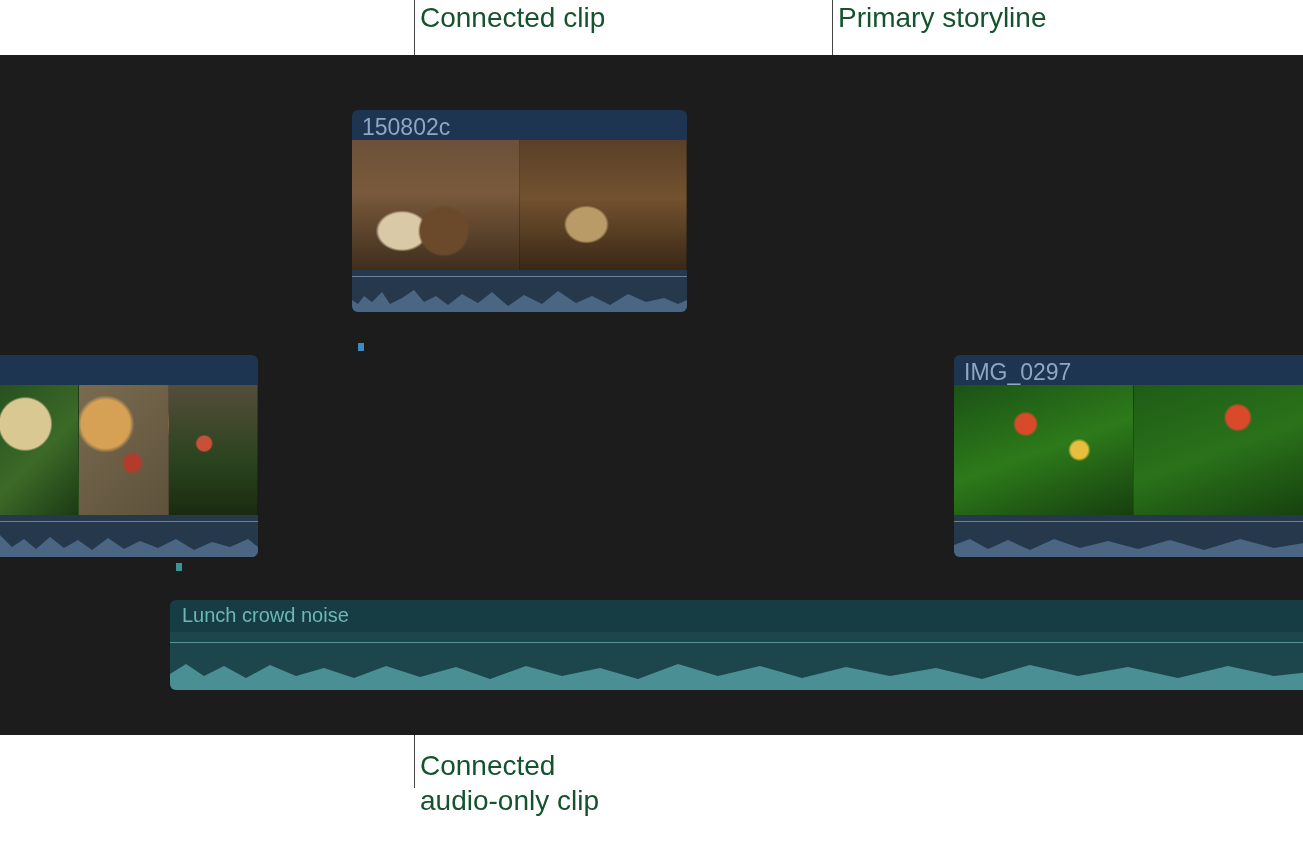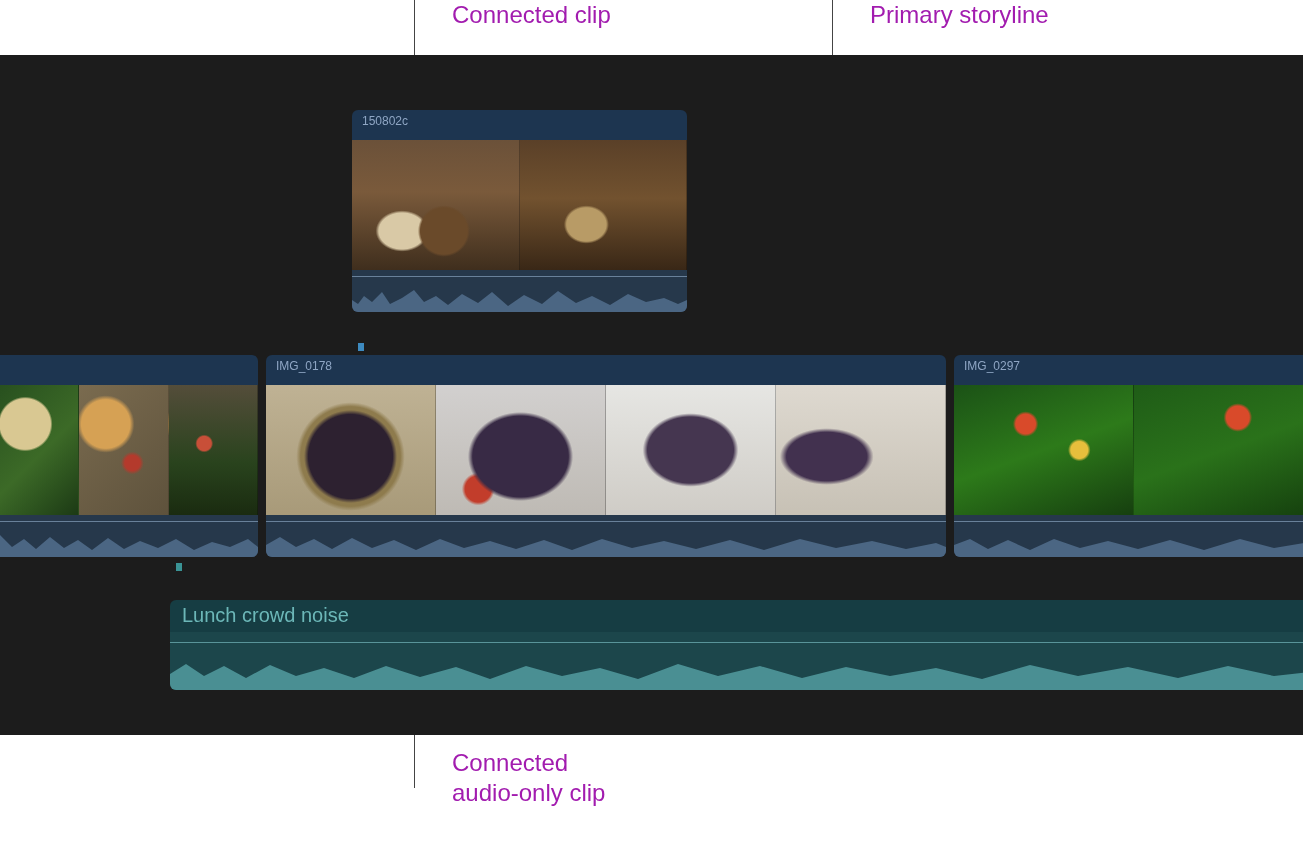--- a/index.html
+++ b/index.html
@@ -7,10 +7,9 @@
 
   .annotation {
     position: absolute;
-    font-size: 24px;
+    font-size: 28px;
     line-height: 1.25;
-    color: #a21caf;
-    margin-left: 32px;
+    color: #14532d;
   }
   .ann-leader {
     position: absolute;

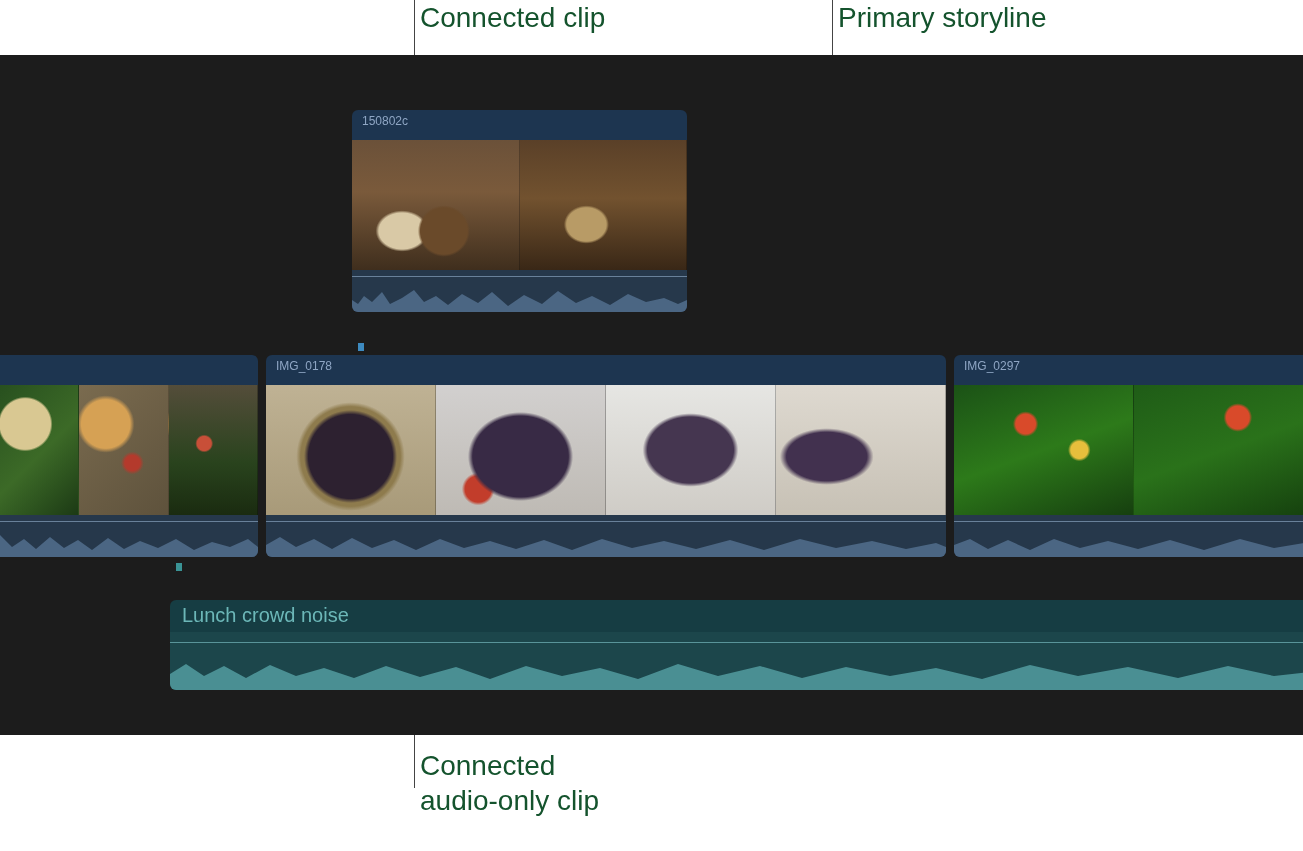--- a/index.html
+++ b/index.html
@@ -36,7 +36,7 @@
   .clip-header {
     height: 30px;
     padding: 4px 10px;
-    font-size: 12px;
+    font-size: 23px;
     color: #8fa6c4;
     background: #1d3550;
   }

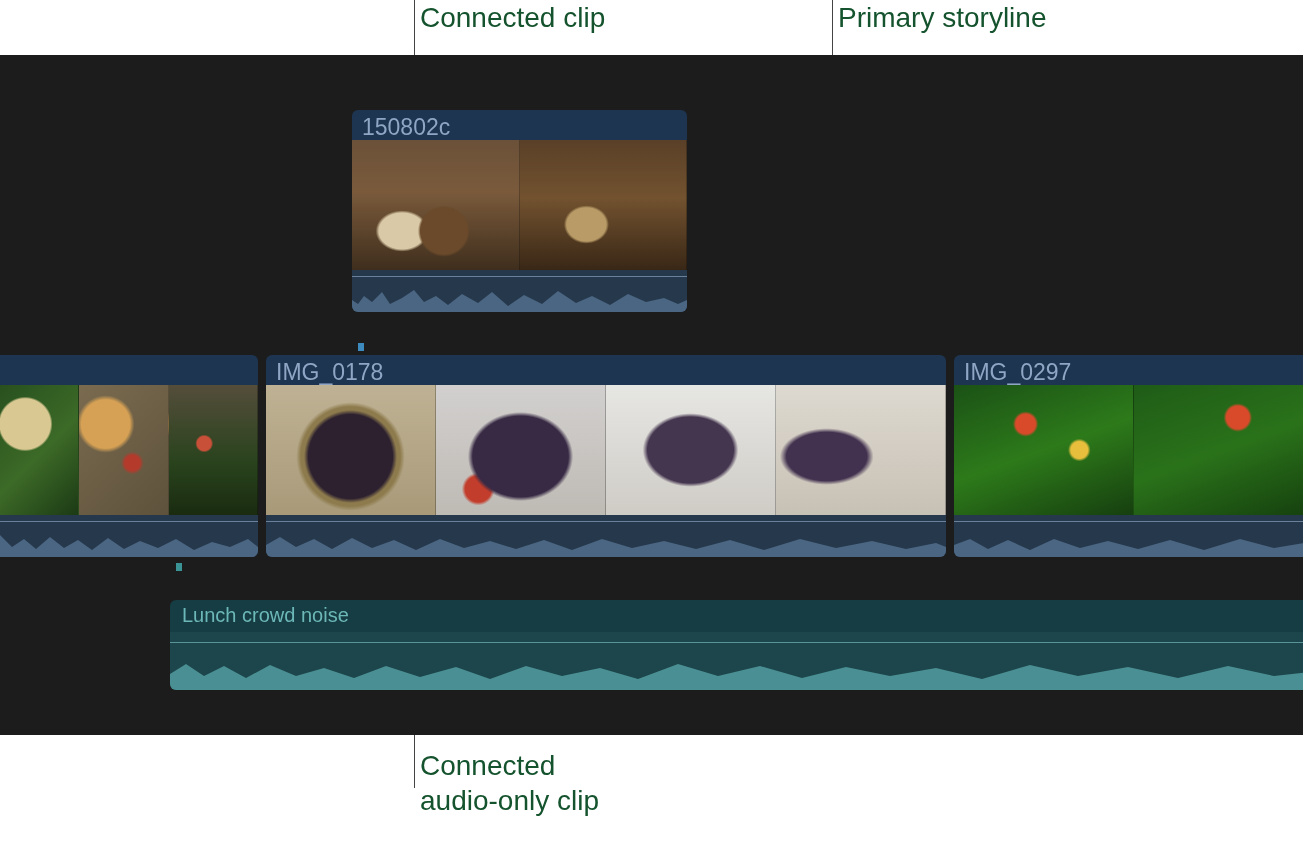--- a/index.html
+++ b/index.html
@@ -184,20 +184,6 @@
     </div>
   </div>
 
-  <div class="clip" style="left:266px; top:300px; width:680px;">
-    <div class="clip-header">IMG_0178</div>
-    <div class="clip-thumbs">
-      <div class="thumb th-grape-basket"></div>
-      <div class="thumb th-grape-bag"></div>
-      <div class="thumb th-grape-white"></div>
-      <div class="thumb th-grape-mix"></div>
-    </div>
-    <div class="clip-wave">
-      <svg class="wave-svg" viewBox="0 0 680 32" preserveAspectRatio="none">
-        <path d="M0 32 L0 20 L14 12 L30 22 L48 14 L66 24 L86 13 L106 23 L128 15 L150 25 L174 14 L198 23 L224 16 L250 24 L278 15 L306 25 L336 14 L366 23 L398 16 L430 24 L464 15 L498 25 L534 14 L570 23 L606 16 L640 24 L670 18 L680 22 L680 32 Z"></path>
-      </svg>
-    </div>
-  </div>
 
   <div class="clip" style="left:954px; top:300px; width:360px;">
     <div class="clip-header">IMG_0297</div>

